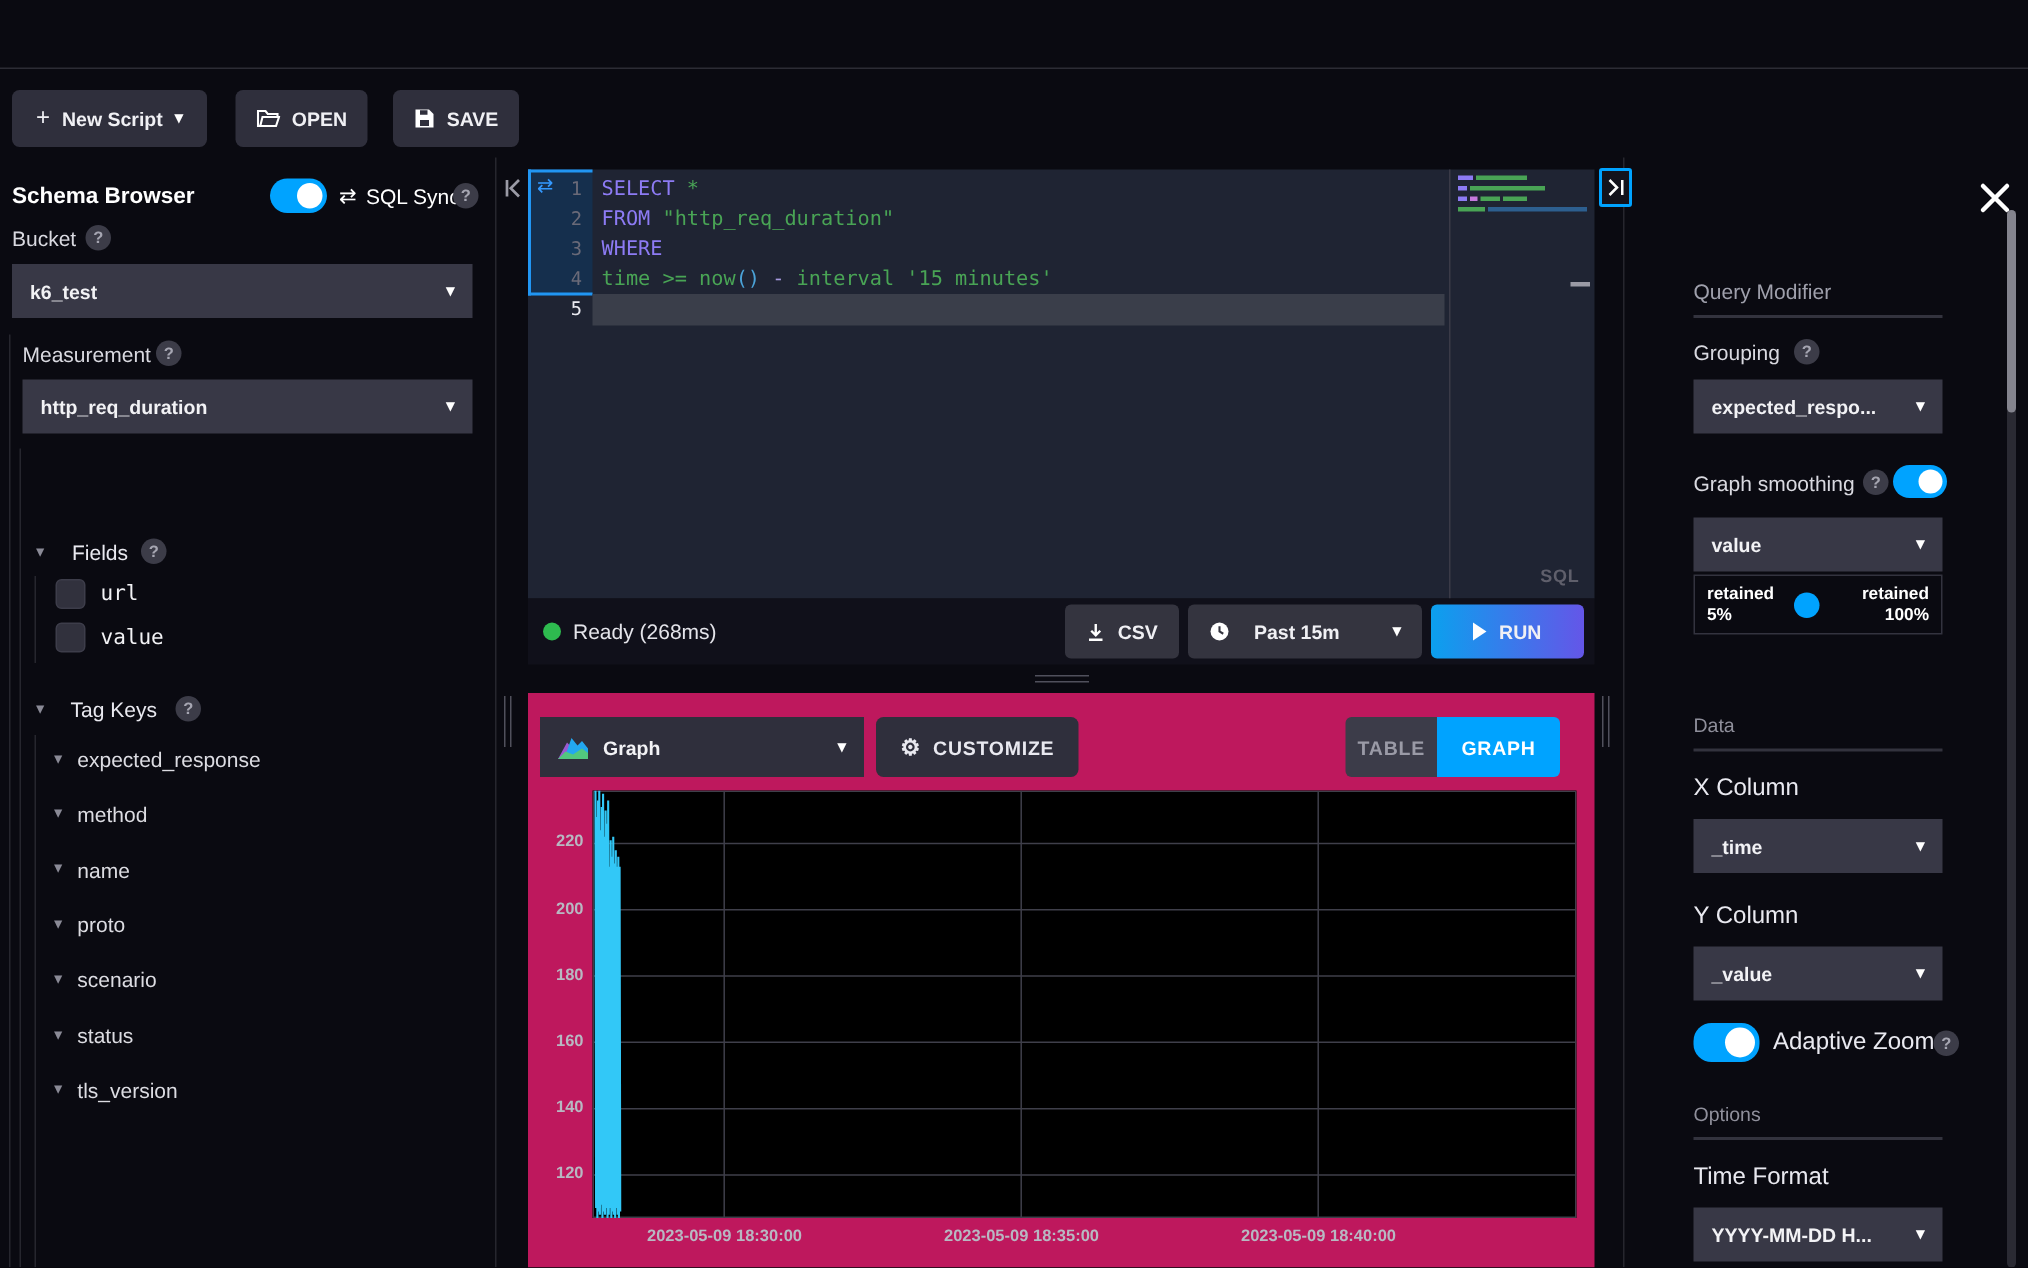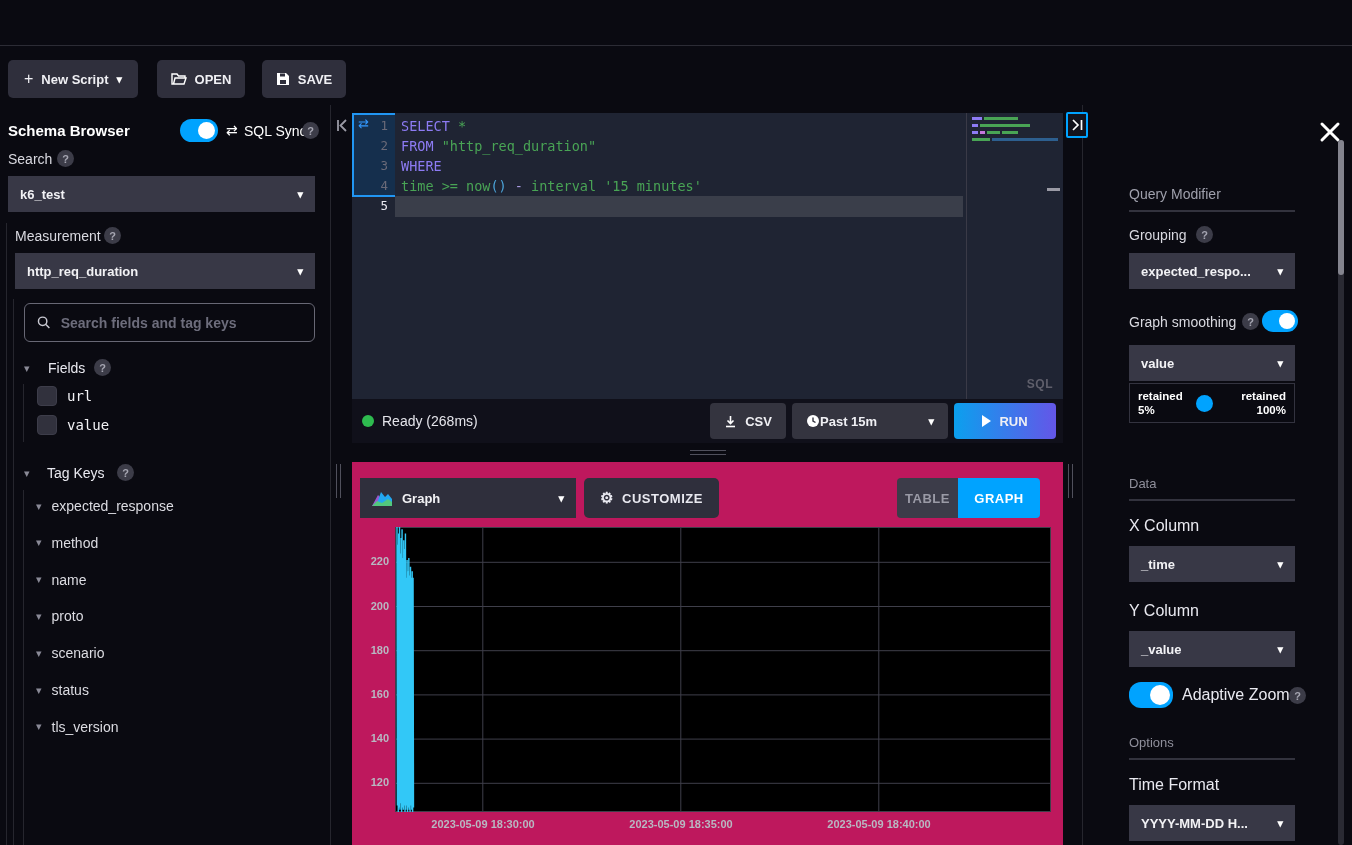--- a/index.html
+++ b/index.html
@@ -109,7 +109,7 @@
   <span class="abs side-label" style="left:244px;top:123px;color:#fff;">SQL Sync</span>
   <div class="abs help" style="left:302px;top:122px;">?</div>
 
-  <span class="abs side-label" style="left:8px;top:151px;">Search</span>
+  <span class="abs side-label" style="left:8px;top:151px;">Bucket</span>
   <div class="abs help" style="left:57px;top:150px;">?</div>
   <div class="abs dd" style="left:8px;top:176px;width:307px;height:36px;">
     <span>k6_test</span>

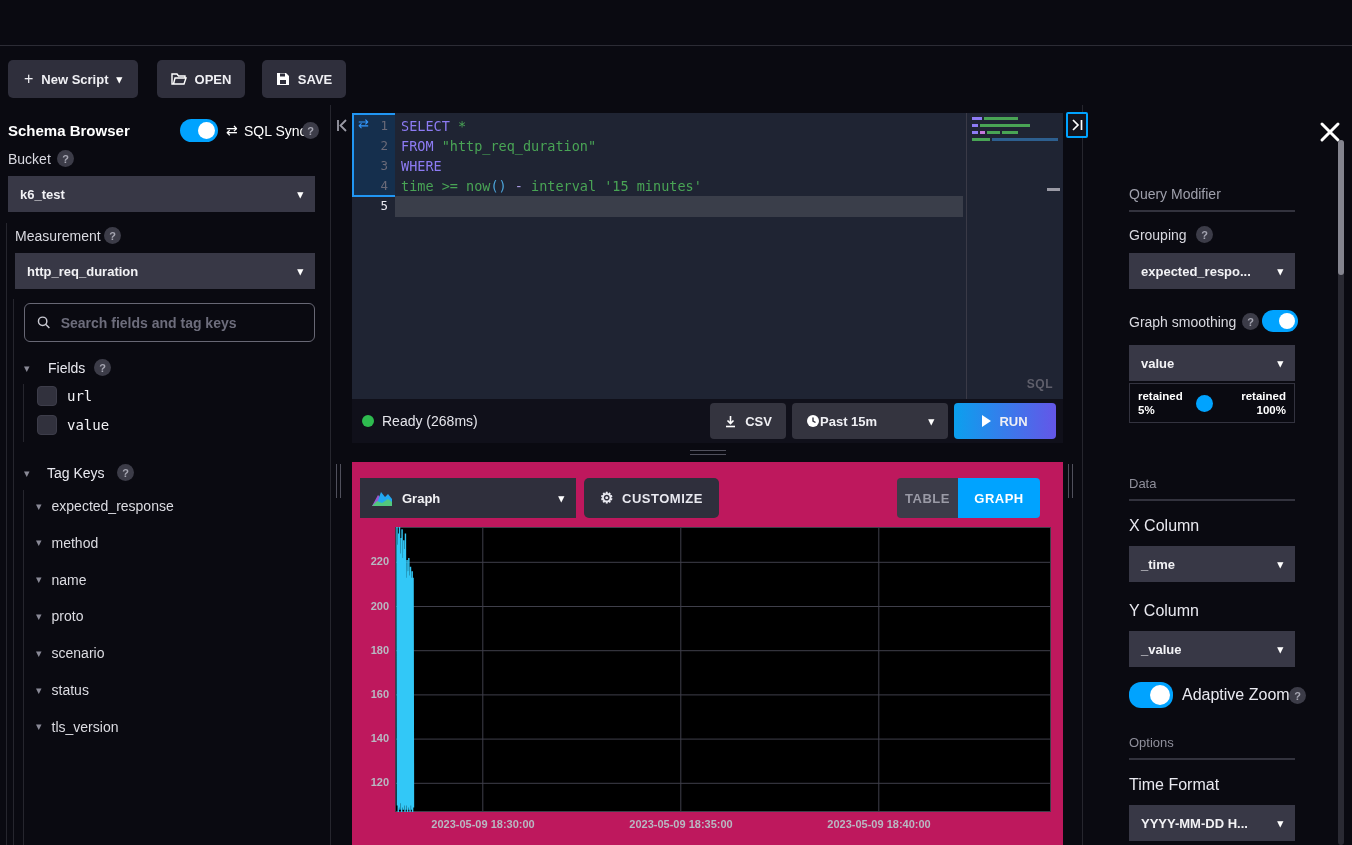--- a/index.html
+++ b/index.html
@@ -123,13 +123,6 @@
     <span class="caret">▾</span>
   </div>
 
-  <div class="abs search" style="left:24px;top:303px;width:291px;height:39px;">
-    <svg class="icon-svg" width="15" height="15" viewBox="0 0 15 15">
-      <circle cx="6.2" cy="6.2" r="4.6" fill="none" stroke="#c9c9d2" stroke-width="1.6"></circle>
-      <line x1="9.8" y1="9.8" x2="13.6" y2="13.6" stroke="#c9c9d2" stroke-width="1.6"></line>
-    </svg>
-    <input type="text" placeholder="Search fields and tag keys" style="">
-  </div>
 
   <span class="abs chev" style="left:24px;top:363px;">▾</span>
   <span class="abs side-label" style="left:48px;top:360px;color:#e9e9f0;">Fields</span>

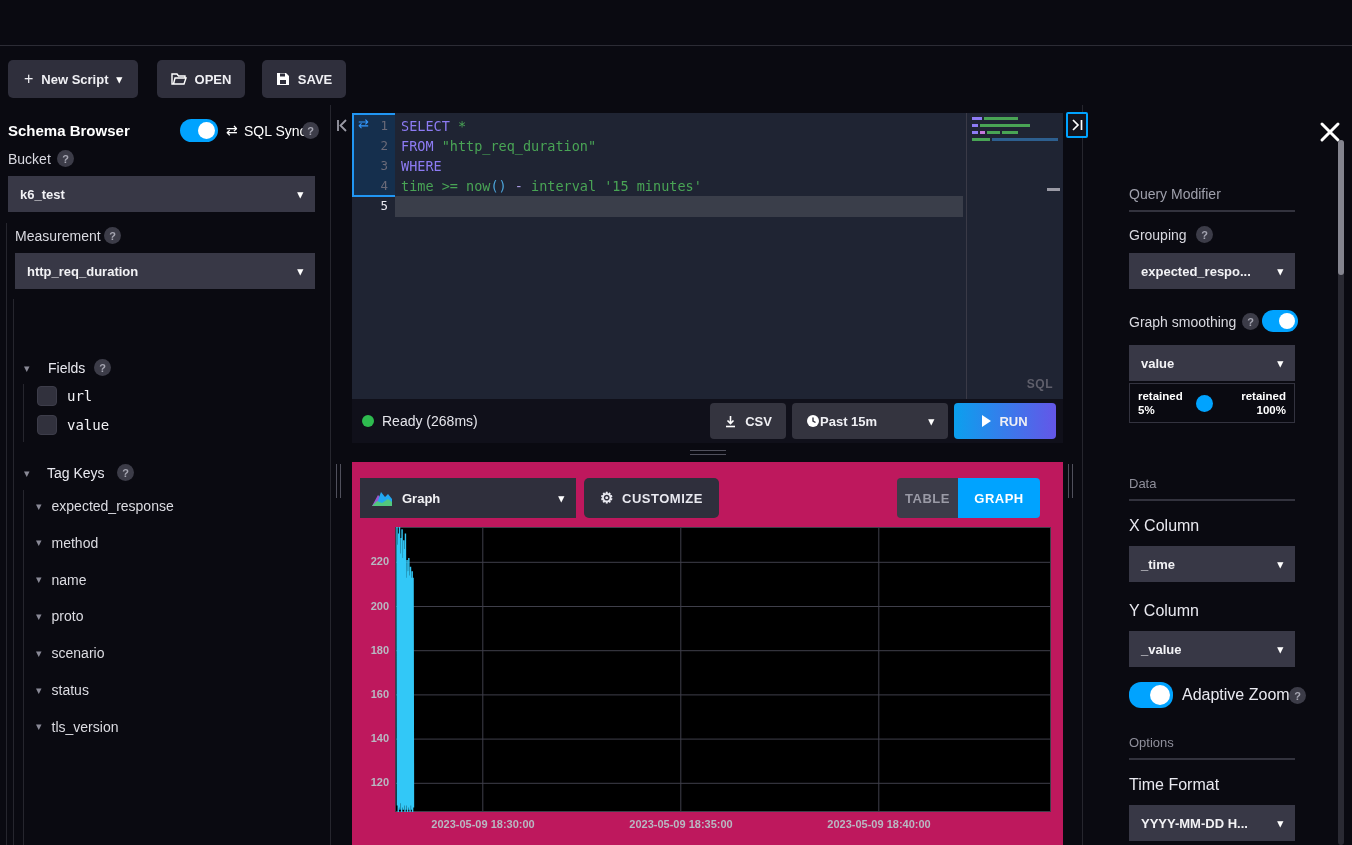--- a/index.html
+++ b/index.html
@@ -260,7 +260,7 @@
       <span>CSV</span>
     </div>
     <div class="sb-btn" style="left:440px;width:156px;justify-content:space-between;padding:0 14px;">
-      <span style="display:flex;align-items:center;gap:0;">
+      <span style="display:flex;align-items:center;gap:16px;">
         <svg class="icon-svg" width="14" height="14" viewBox="0 0 14 14">
           <circle cx="7" cy="7" r="6" fill="#fff"></circle>
             <path d="M7 3.5V7l2.5 1.5" stroke="#34343f" stroke-width="1.4" fill="none"></path>

